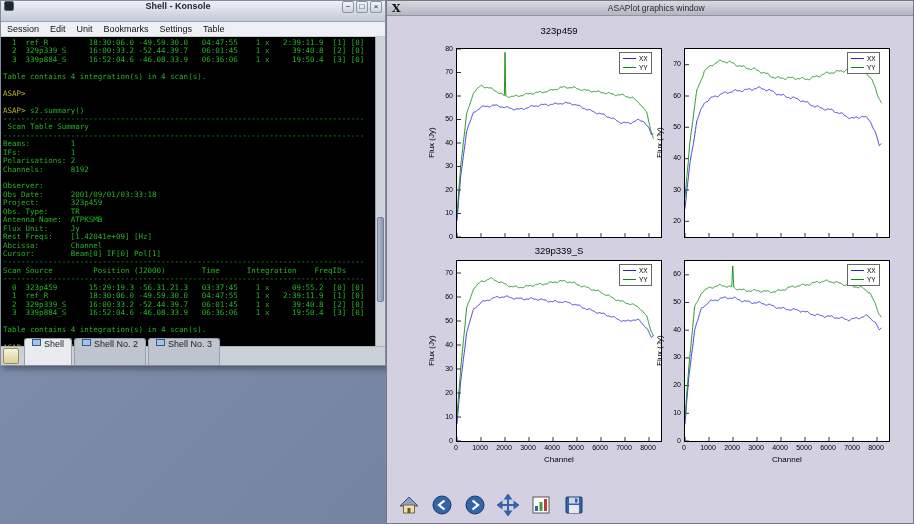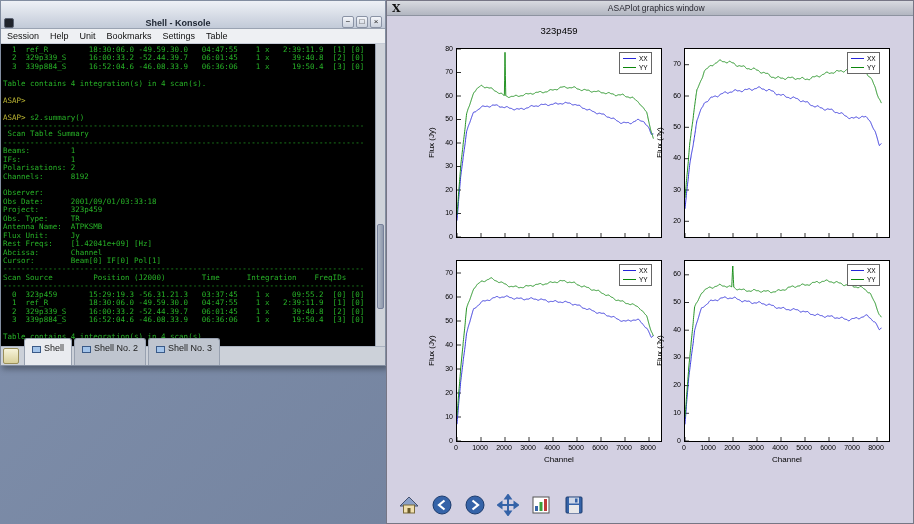--- a/index.html
+++ b/index.html
@@ -11,7 +11,7 @@
   
   #konsole{position:absolute;left:0;top:0;width:386px;height:366px;
            background:#dfe3ea;border:1px solid #828da0;box-shadow:2px 3px 6px rgba(0,0,0,.35)}
-  .titlebar{height:28px;background:linear-gradient(#eef1f6,#c2cad8);display:flex;align-items:flex-end;
+  .titlebar{height:21px;background:linear-gradient(#eef1f6,#c2cad8);display:flex;align-items:flex-start;
             gap:0;padding:0 3px;border-bottom:1px solid #9aa3b2}
   .win-icon{width:10px;height:10px;background:#20242c;border:1px solid #5a6272;border-radius:2px;flex:0 0 auto}
   .title-text{flex:1;text-align:center;font-size:9px;font-weight:bold;color:#1c2430;

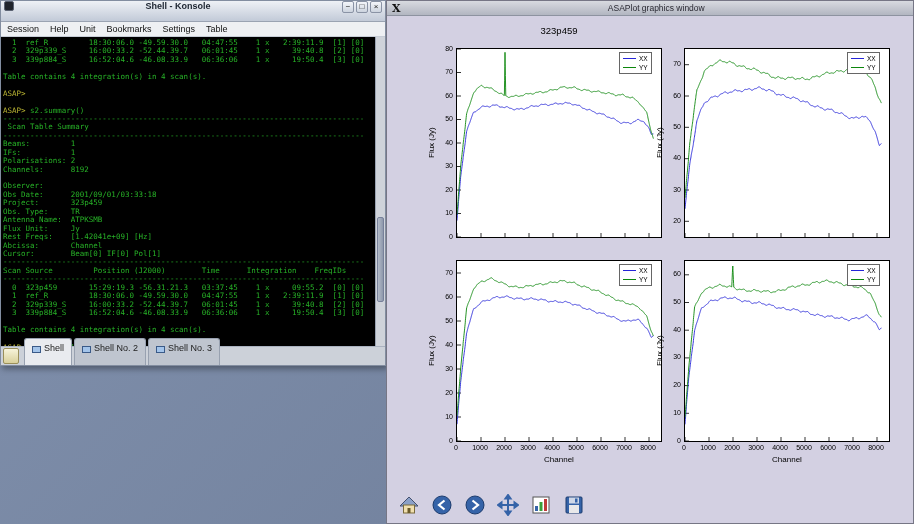--- a/index.html
+++ b/index.html
@@ -85,7 +85,7 @@
     </div>
     <div class="menubar">
       <span class="menu-item">Session</span>
-      <span class="menu-item">Help</span>
+      <span class="menu-item">Edit</span>
       <span class="menu-item">Unit</span>
       <span class="menu-item">Bookmarks</span>
       <span class="menu-item">Settings</span>

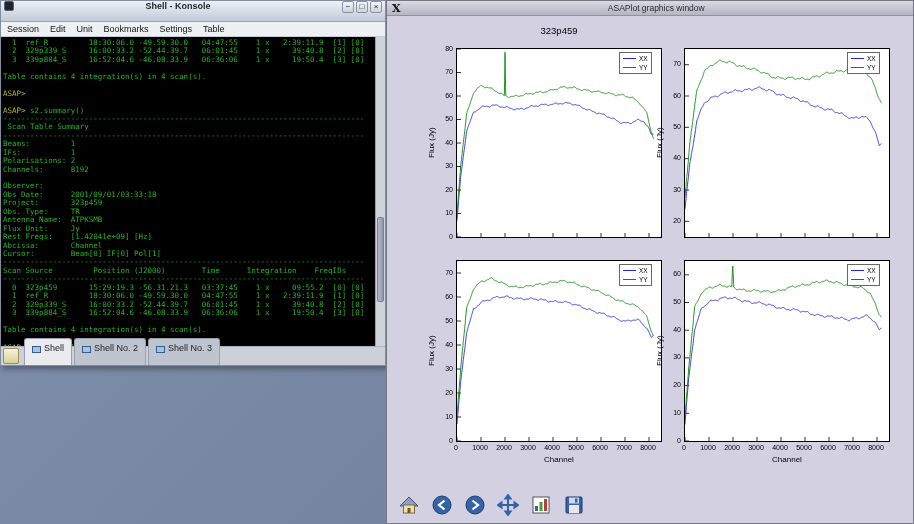--- a/index.html
+++ b/index.html
@@ -173,6 +173,7 @@
               <span class="lg-label">YY</span>
             </div>
           </div>
+          <div class="sp-title" style="left: 69px; top: 229px; width: 206px;">329p339_S</div>
           <div class="ylabel" style="left: 38px; top: 244px; height: 182px;">Flux (Jy)</div>
           <div class="xlabel" style="left: 69px; top: 439px; width: 206px;">Channel</div>
           <div class="axes" style="left: 69px; top: 244px; width: 206px; height: 182px;">

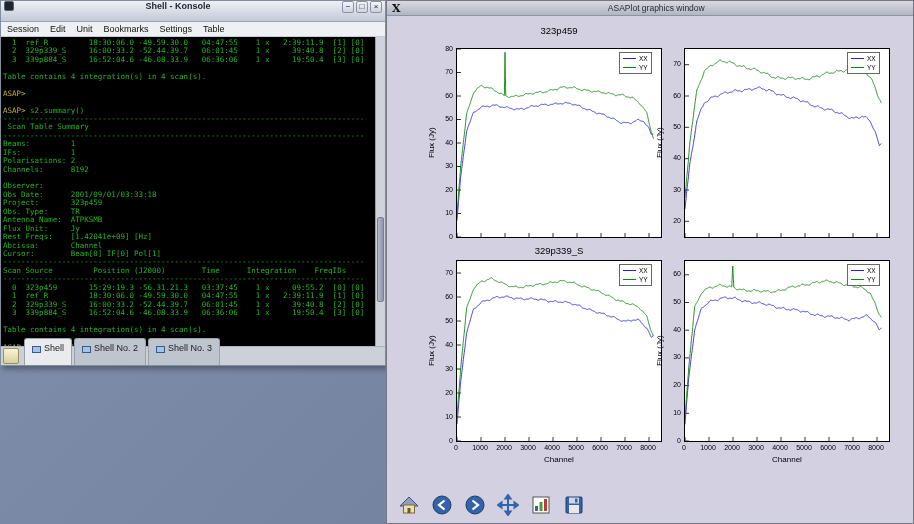--- a/index.html
+++ b/index.html
@@ -36,7 +36,7 @@
           align-items:flex-end;gap:2px;padding:1px 2px 0 2px;border-top:1px solid #aab2c0}
   .tab-new{width:16px;height:16px;margin:0 3px 1px 0;background:linear-gradient(#f7f3da,#d9d09b);
            border:1px solid #9a8f5a;border-radius:2px}
-  .tab{display:flex;align-items:flex-end;gap:3px;font-size:9px;color:#222;padding:12px 7px;height:27px;
+  .tab{display:flex;align-items:flex-start;gap:3px;font-size:9px;color:#222;padding:0 7px;height:27px;
        background:#bfc5cf;border:1px solid #98a1b0;border-bottom:none;border-radius:3px 3px 0 0}
   .tab.active{background:#e9ebef}
   .tabicon{width:9px;height:7px;background:#a3c4ea;border:1px solid #3a5a88;flex:0 0 auto}

